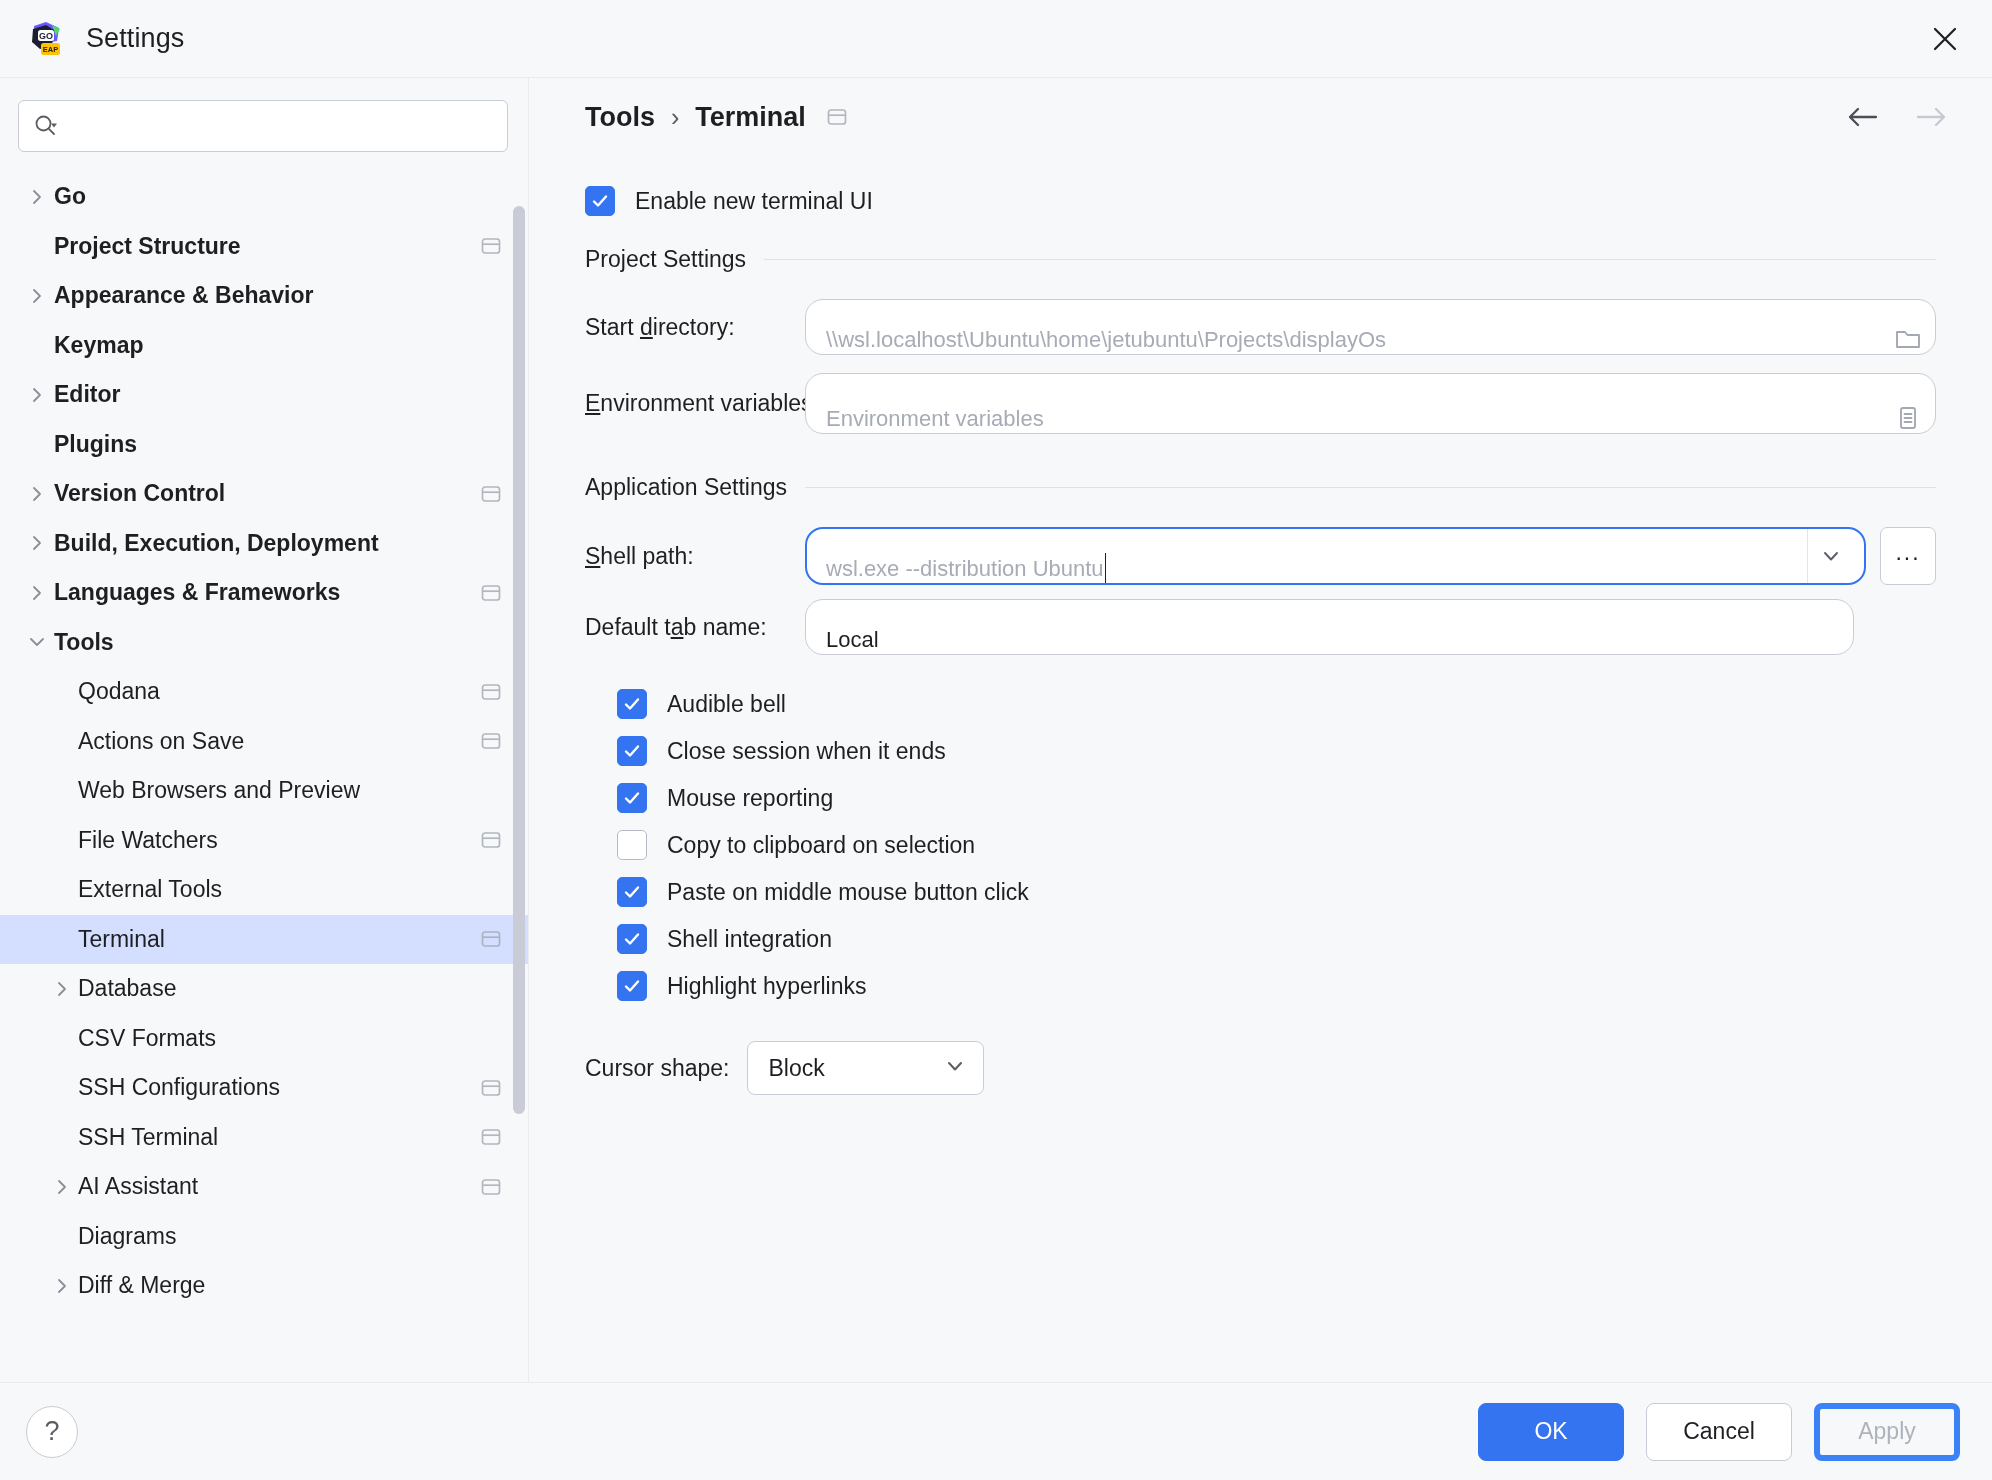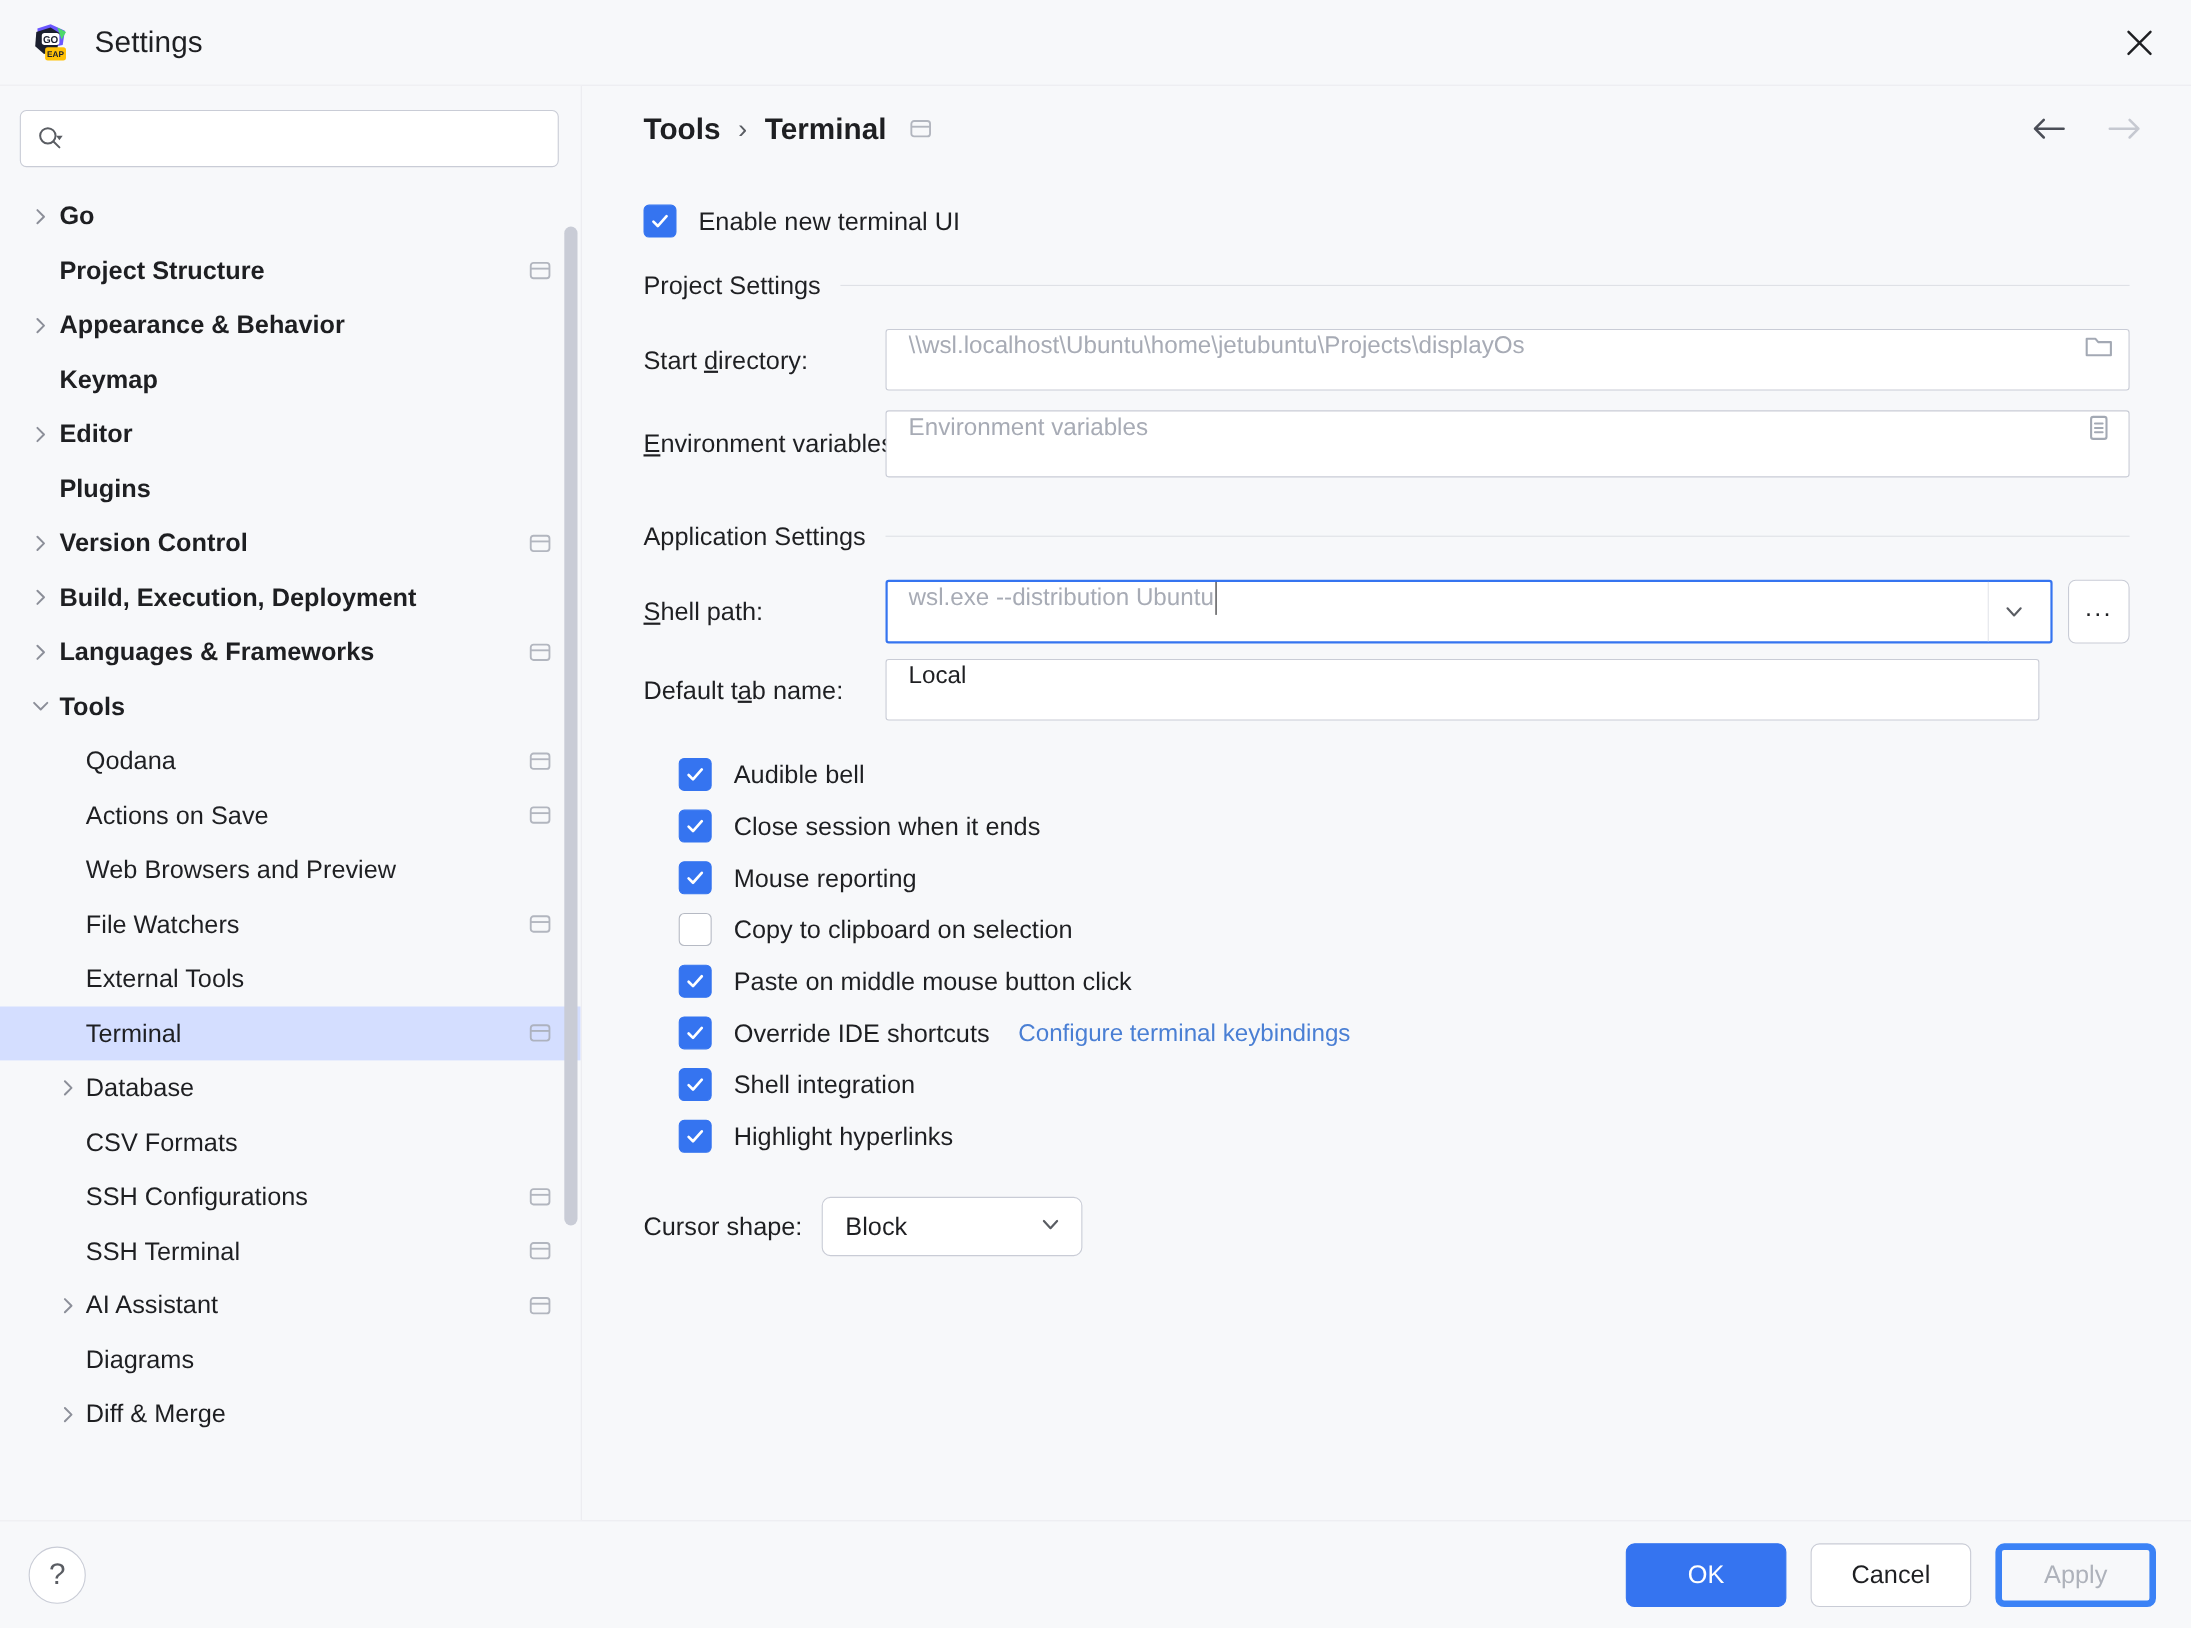--- a/index.html
+++ b/index.html
@@ -113,8 +113,8 @@
 
   .tfield {
     flex: 1 1 auto; height: 52px; background: #fff;
-    border: 1px solid #c9ccd6; border-radius: 3px;
-    display: flex; align-items: flex-start; padding: 0 12px 0 18px;
+    border: 1px solid #c9ccd6; border-radius: 18px;
+    display: flex; align-items: flex-end; padding: 0 12px 0 18px;
     min-width: 0;
   }
   .tfield.focused { border: 2.5px solid #3574f0; padding: 0 11px 0 17px; }

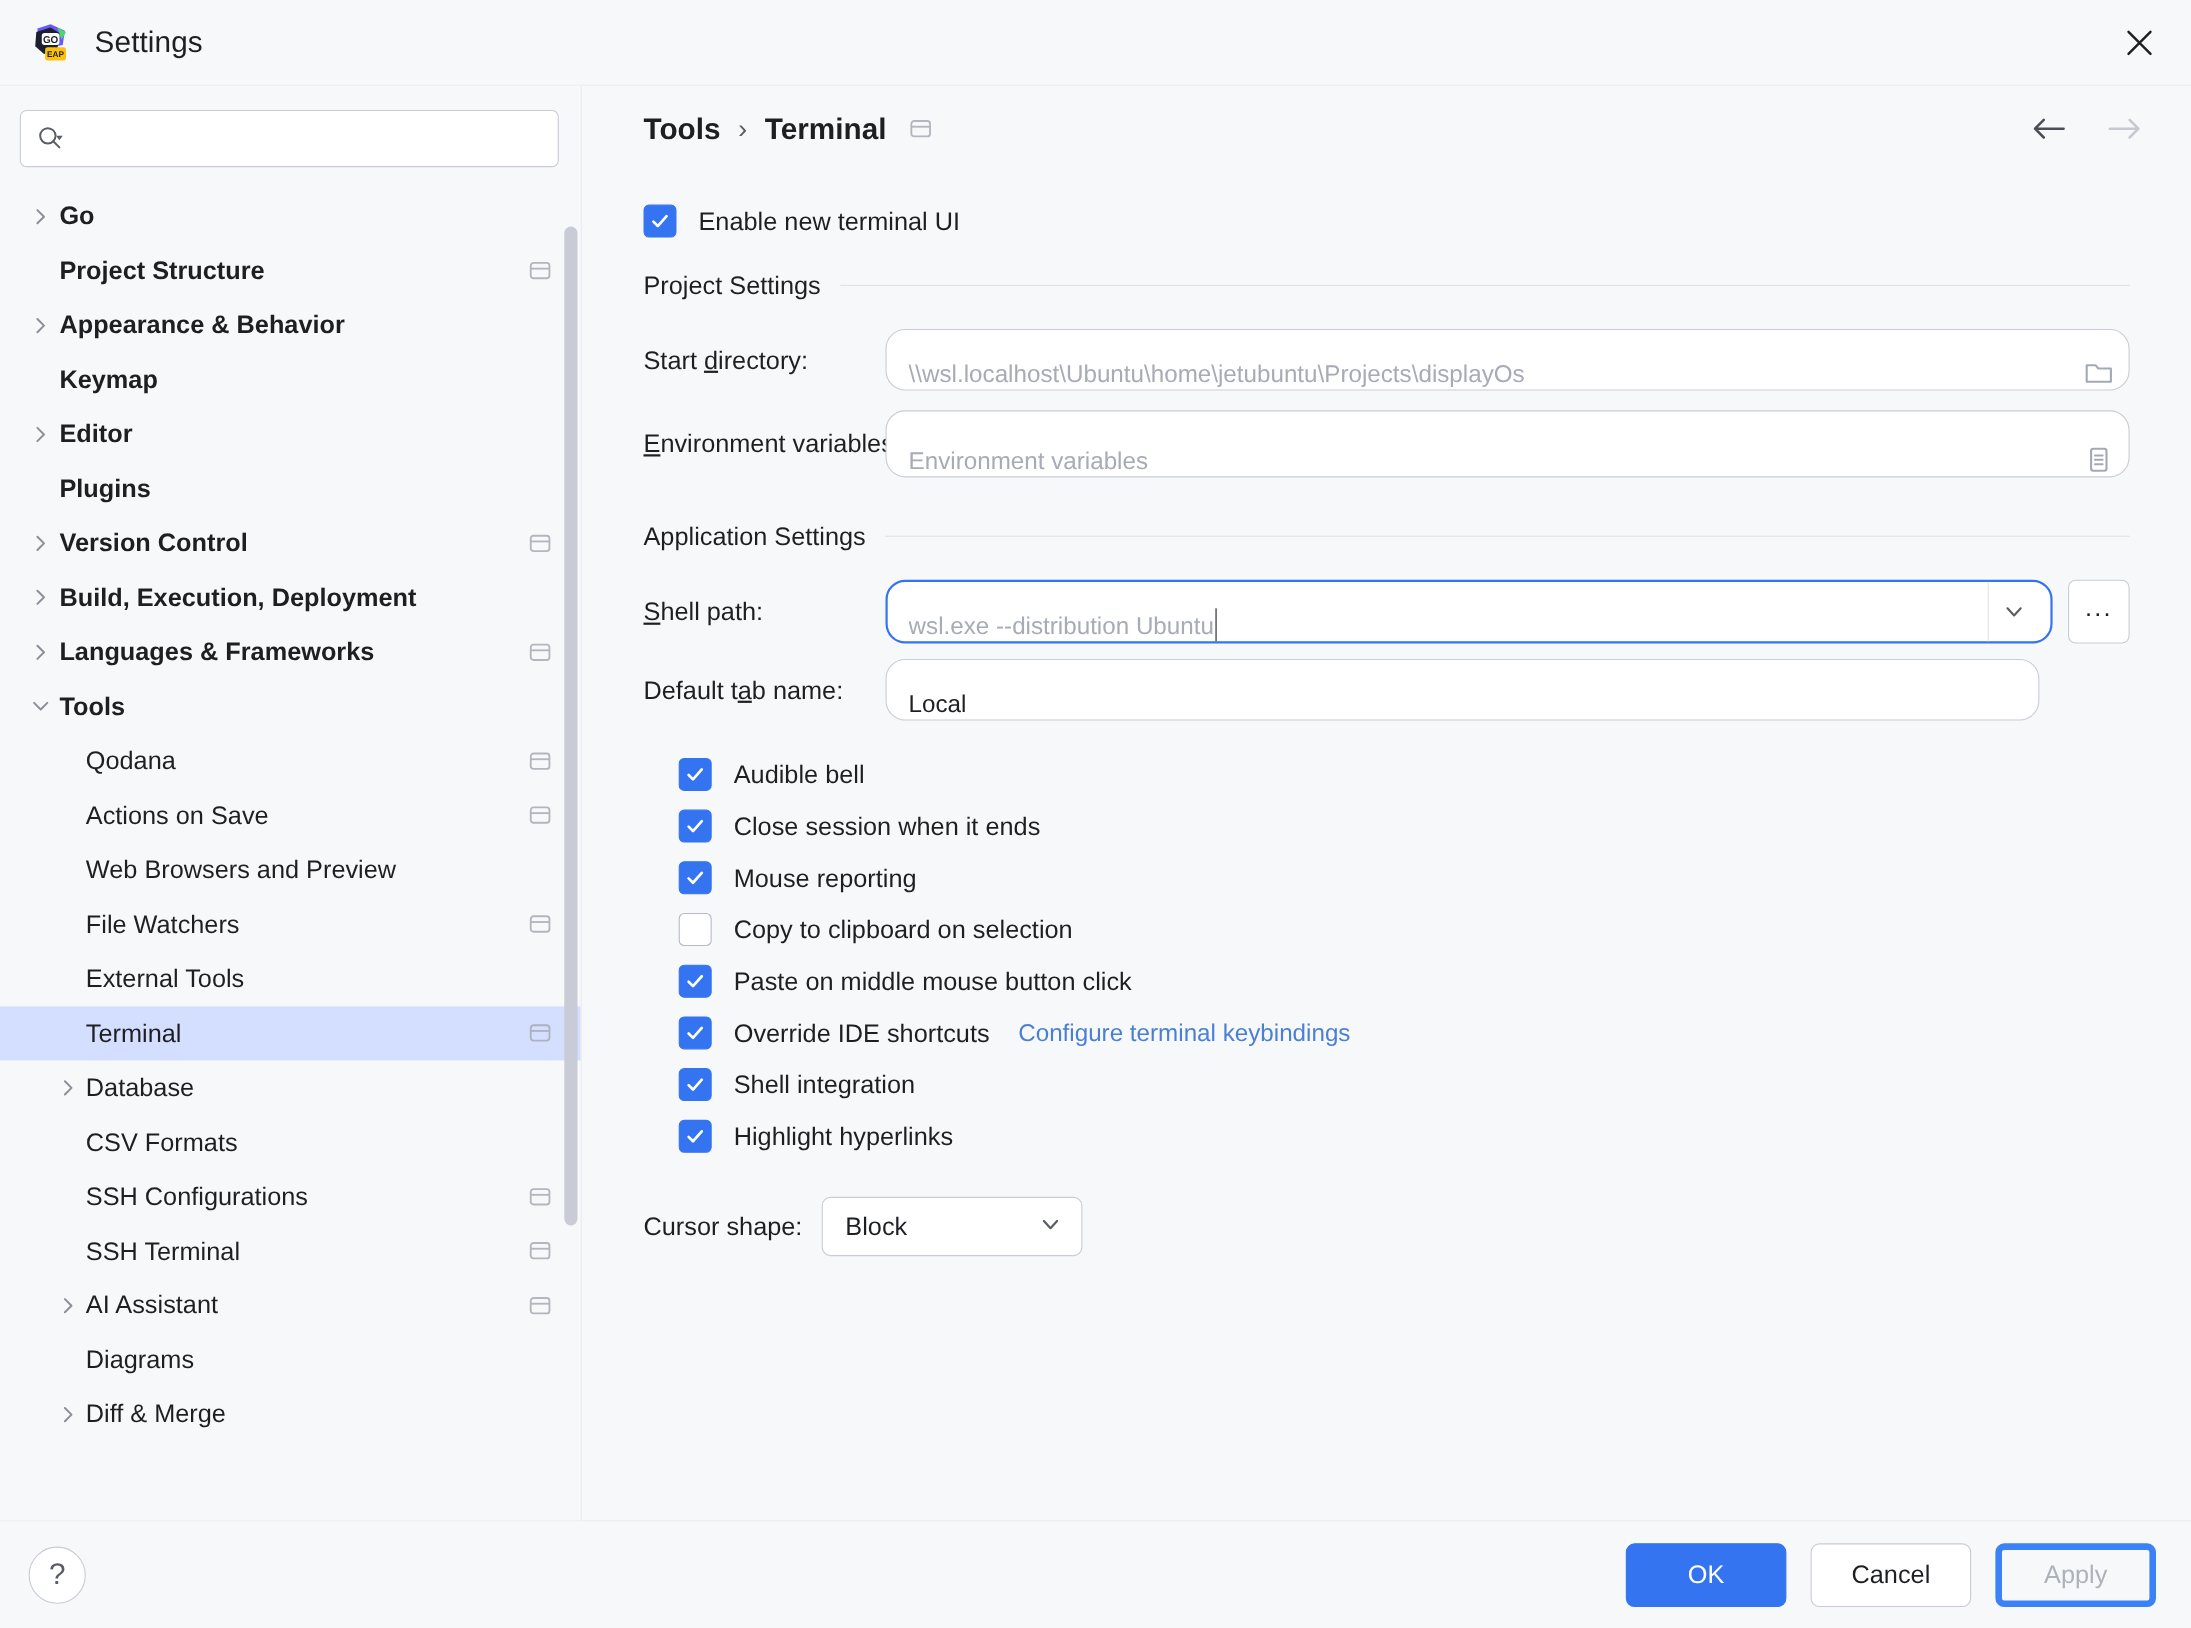--- a/index.html
+++ b/index.html
@@ -527,15 +527,6 @@
                   <path d="M4 10.5 L8 14.5 L16 5.5" fill="none" stroke="#fff" stroke-width="2.4" stroke-linecap="round" stroke-linejoin="round"></path>
                 </svg>
               </span>
-              <span class="cb-label">Override IDE shortcuts</span>
-              <span class="link">Configure terminal keybindings</span>
-            </div>
-            <div class="cb-row">
-              <span class="cb checked">
-                <svg width="20" height="20" viewBox="0 0 20 20">
-                  <path d="M4 10.5 L8 14.5 L16 5.5" fill="none" stroke="#fff" stroke-width="2.4" stroke-linecap="round" stroke-linejoin="round"></path>
-                </svg>
-              </span>
               <span class="cb-label">Shell integration</span>
             </div>
             <div class="cb-row">

